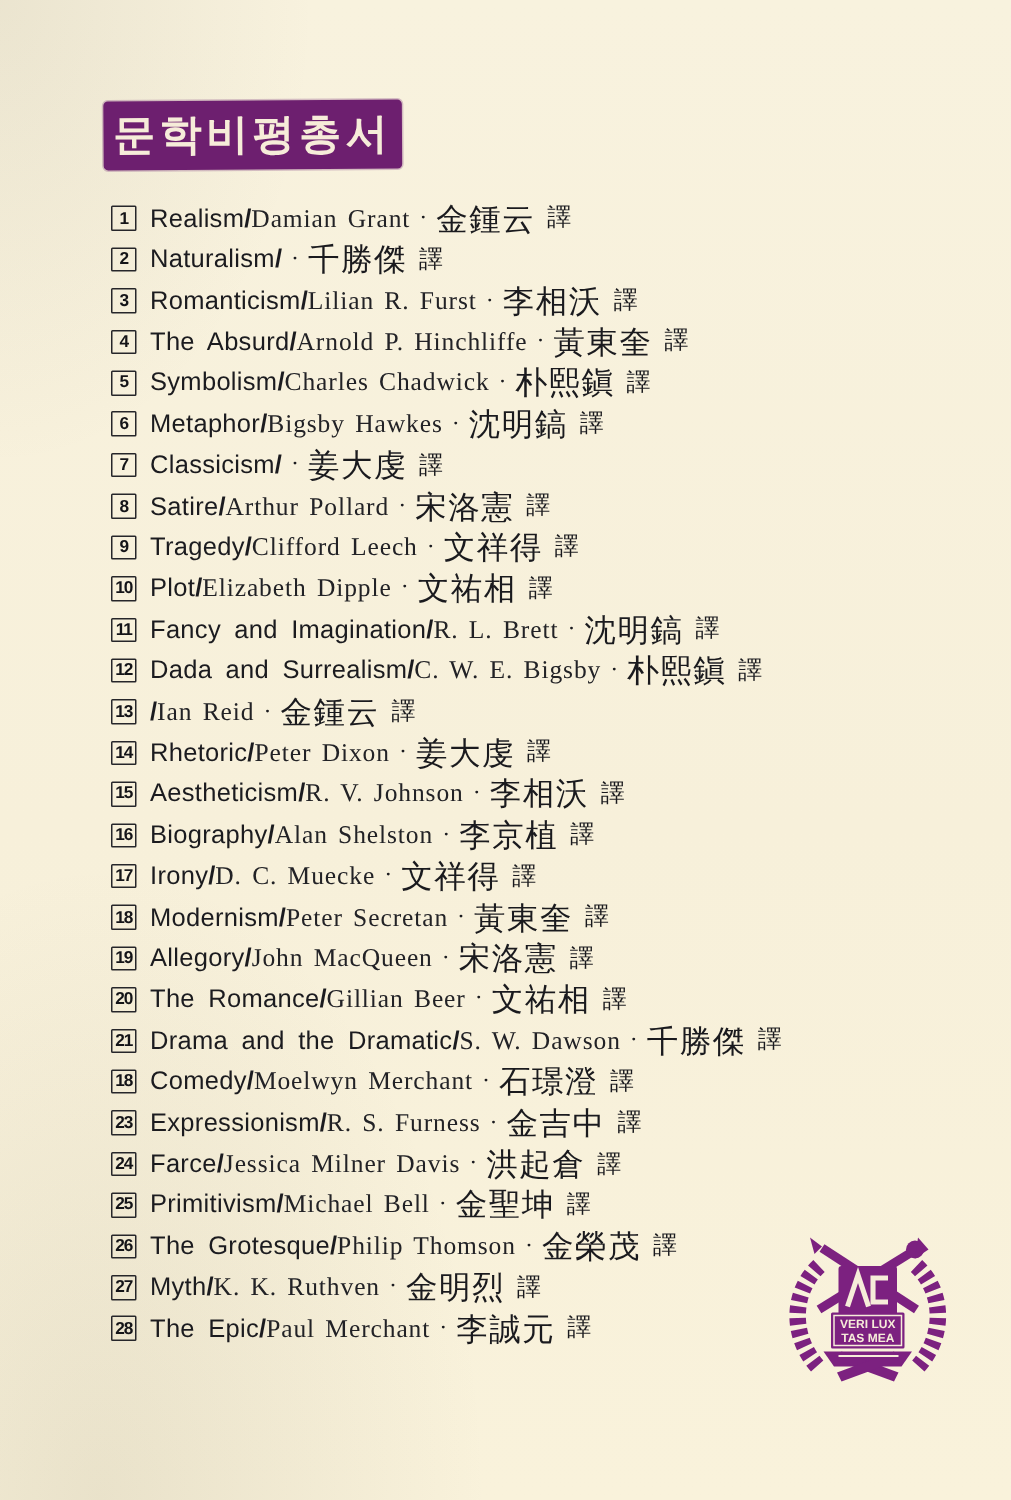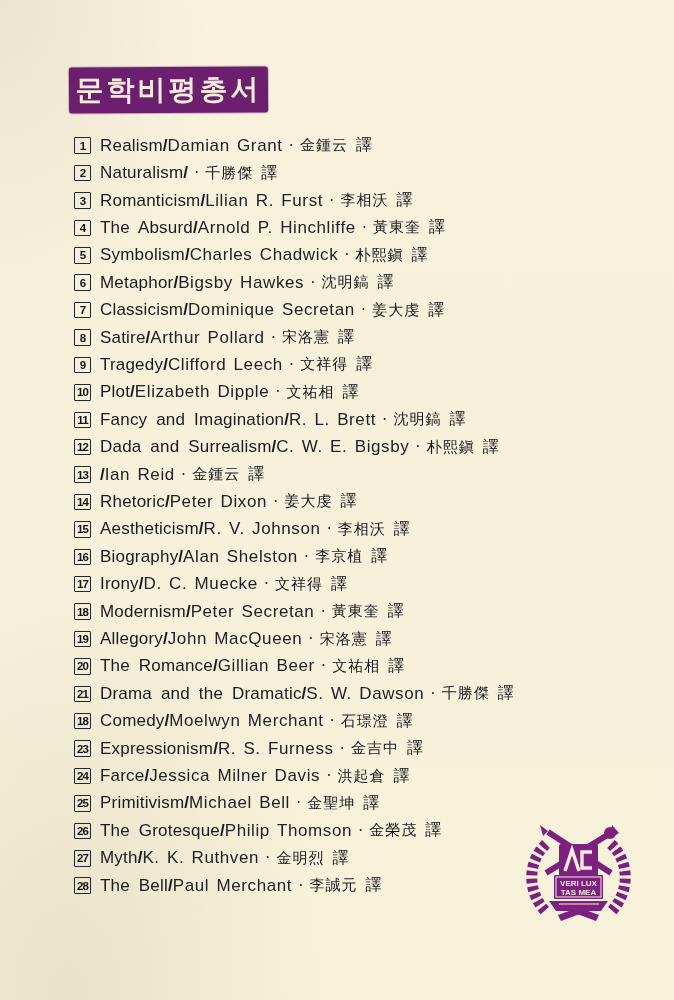--- a/index.html
+++ b/index.html
@@ -35,7 +35,7 @@
   }
   .slash{font-weight:bold;font-size:17px;color:#1b1b1f;}
   .author{
-    font-family:Liberation Sans, sans-serif;font-size:17px;color:#222226;
+    font-family:Liberation Serif, serif;font-size:17px;color:#222226;
     letter-spacing:.6px;word-spacing:2px;
   }
   .sep{font-family:"Liberation Serif",serif;font-size:16px;color:#1b1b1f;margin:0 6px;}

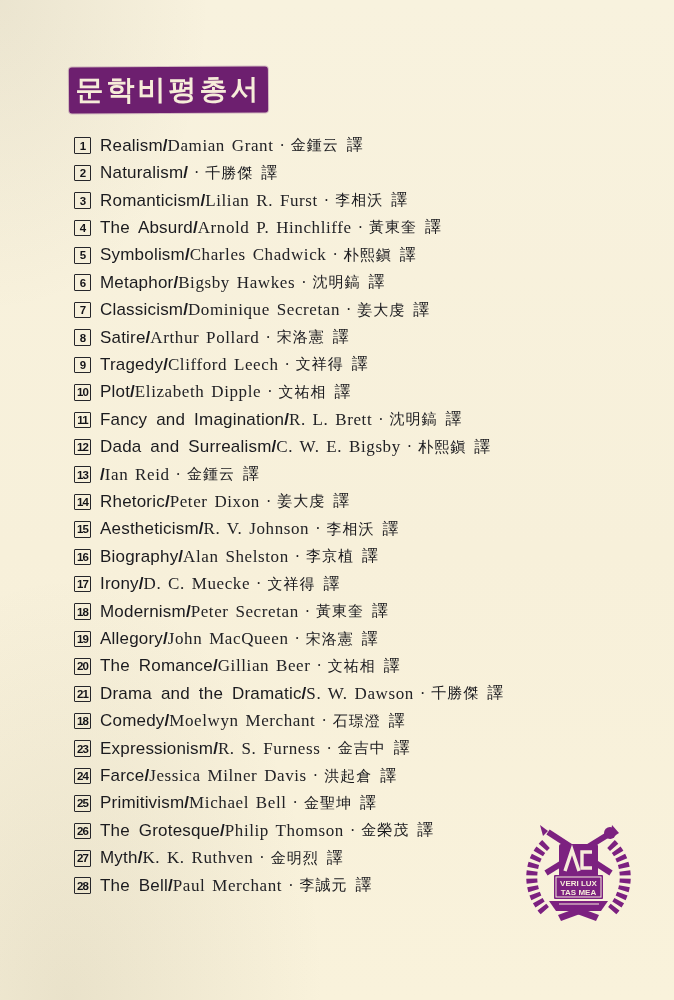--- a/index.html
+++ b/index.html
@@ -41,7 +41,7 @@
   .sep{font-family:"Liberation Serif",serif;font-size:16px;color:#1b1b1f;margin:0 6px;}
   .translator{
     font-family:"DejaVu Serif","Liberation Serif",serif;
-    font-size:15px;color:#1a1a1e;letter-spacing:1px;
+    font-size:21px;color:#1a1a1e;letter-spacing:1px;
   }
   .suffix{
     font-family:"DejaVu Serif","Liberation Serif",serif;

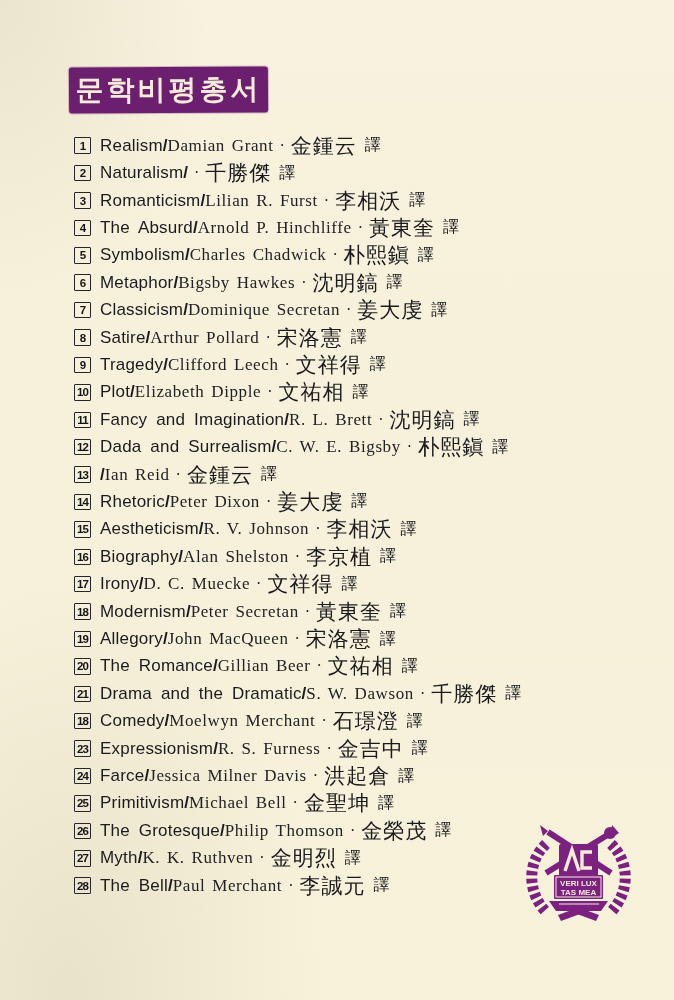--- a/index.html
+++ b/index.html
@@ -134,7 +134,6 @@
       </span>
     <span class="title">Classicism</span>
       <span class="slash">/</span>
-      <span class="author">Dominique Secretan</span>
     <span class="sep">·</span>
     <span class="translator">姜大虔</span>
     <span class="suffix">譯</span>

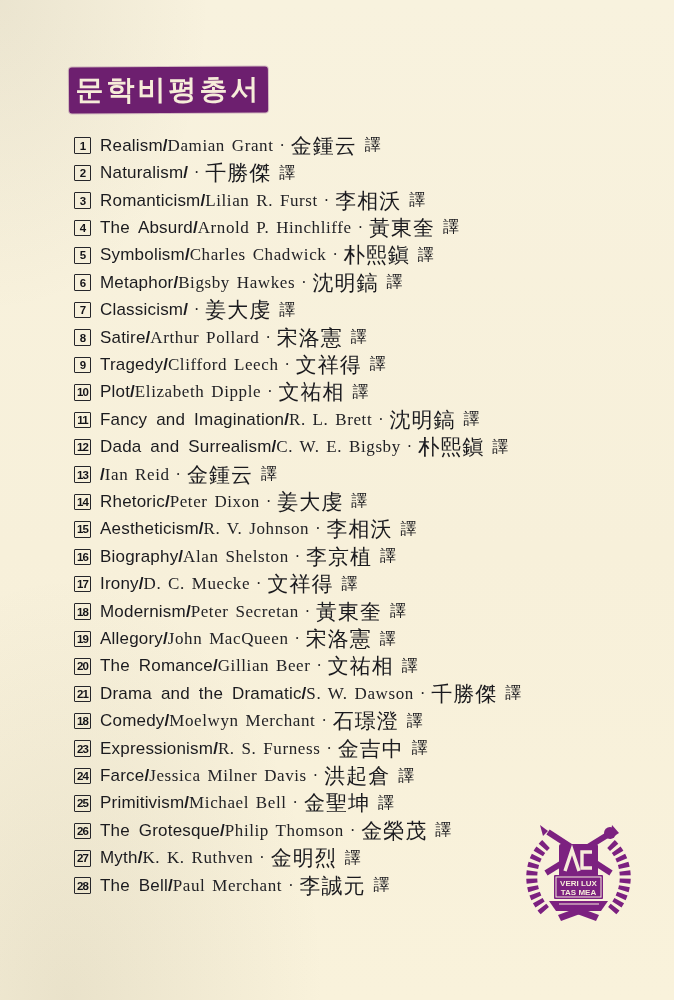--- a/index.html
+++ b/index.html
@@ -382,7 +382,7 @@
     <span class="numbox">
         <span>28</span>
       </span>
-    <span class="title">The Bell</span>
+    <span class="title">The Epic</span>
       <span class="slash">/</span>
       <span class="author">Paul Merchant</span>
     <span class="sep">·</span>

